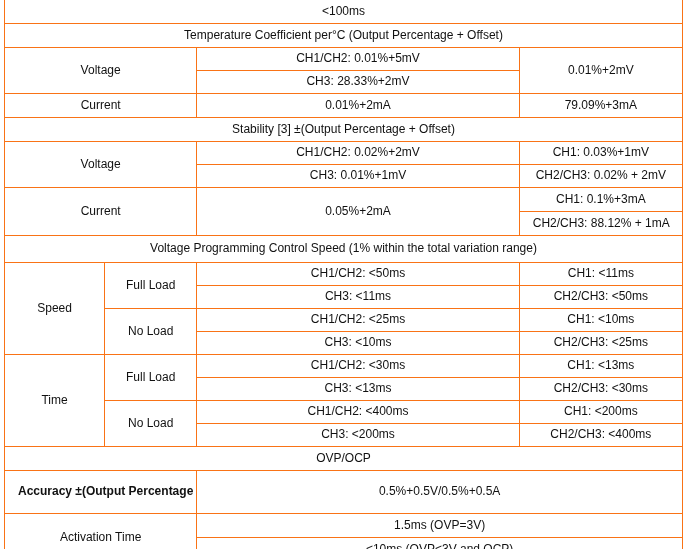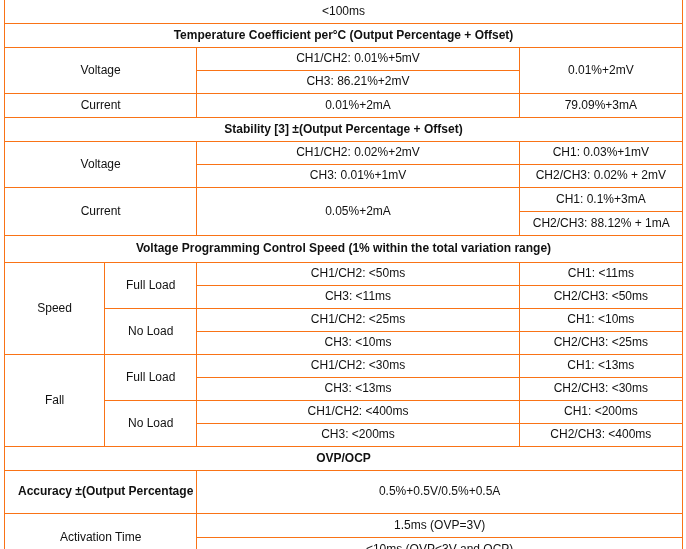--- a/index.html
+++ b/index.html
@@ -48,7 +48,7 @@
   
   td.sect {
     text-align: left;
-    font-weight: bold;
+    font-weight: normal;
     padding-left: 5px;
     font-size: 12.5px;
   }

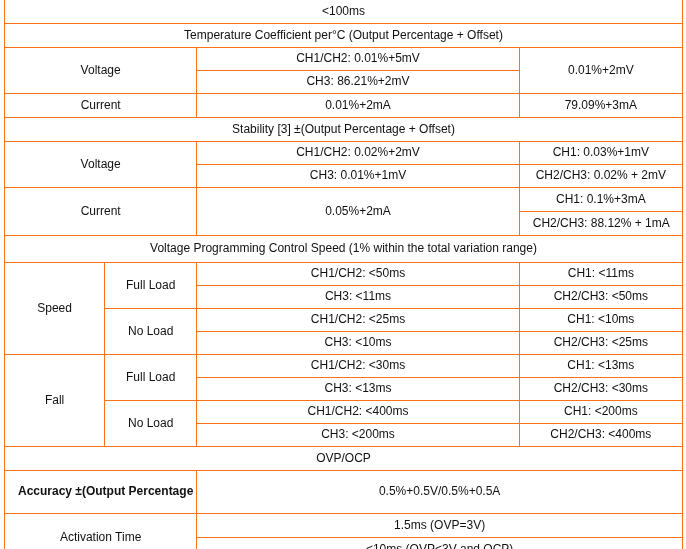--- a/index.html
+++ b/index.html
@@ -107,7 +107,7 @@
         <td class="val h20" rowspan="2">0.01%+2mV</td>
       </tr>
       <tr>
-        <td class="val h20">CH3: 86.21%+2mV</td>
+        <td class="val h20">CH3: 28.33%+2mV</td>
       </tr>
 
       <tr>

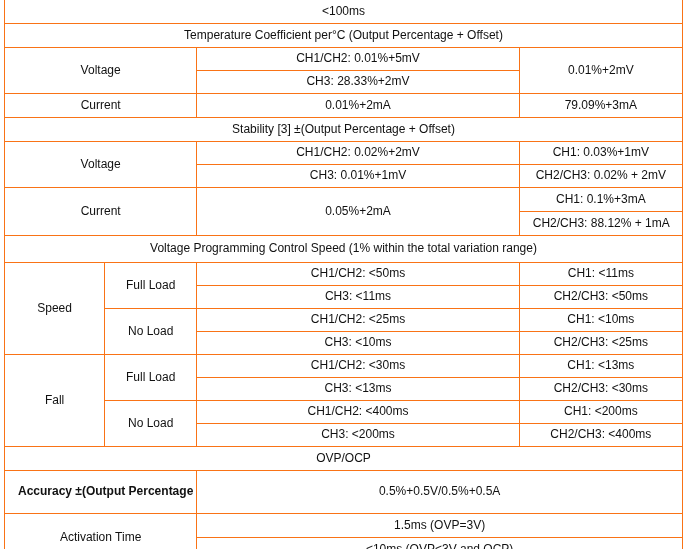--- a/index.html
+++ b/index.html
@@ -165,7 +165,7 @@
       </tr>
 
       <tr>
-        <td class="lbl h20" rowspan="4">Fall</td>
+        <td class="lbl h20" rowspan="4">Time</td>
         <td class="lbl h20" rowspan="2">Full Load</td>
         <td class="val h20">CH1/CH2: &lt;30ms</td>
         <td class="val h20">CH1: &lt;13ms</td>

